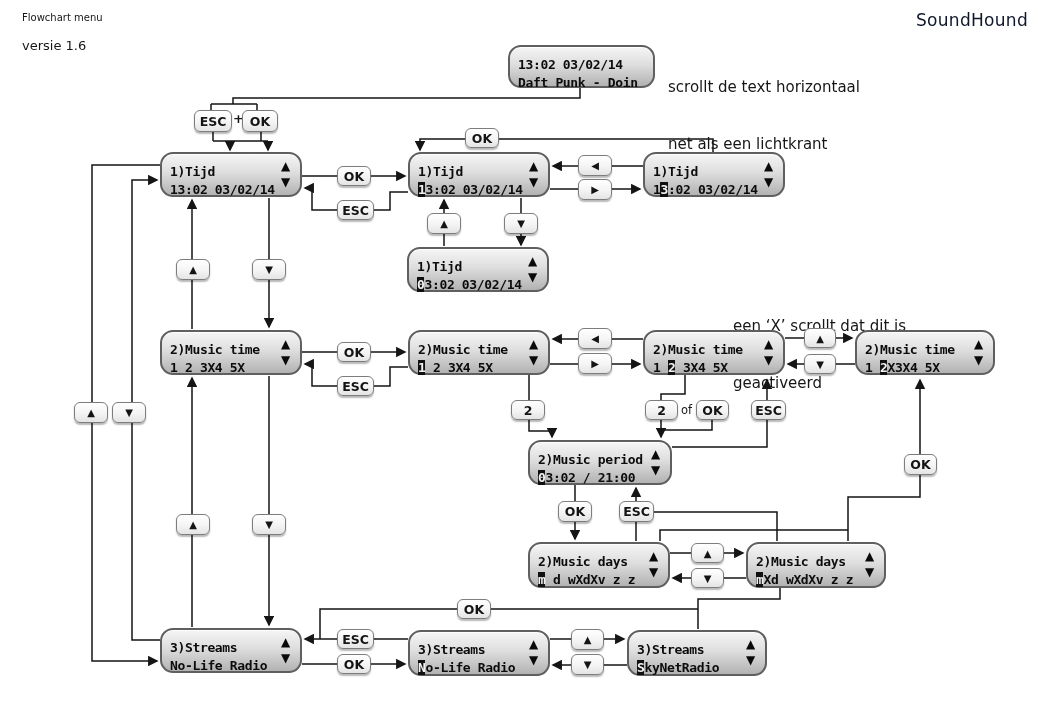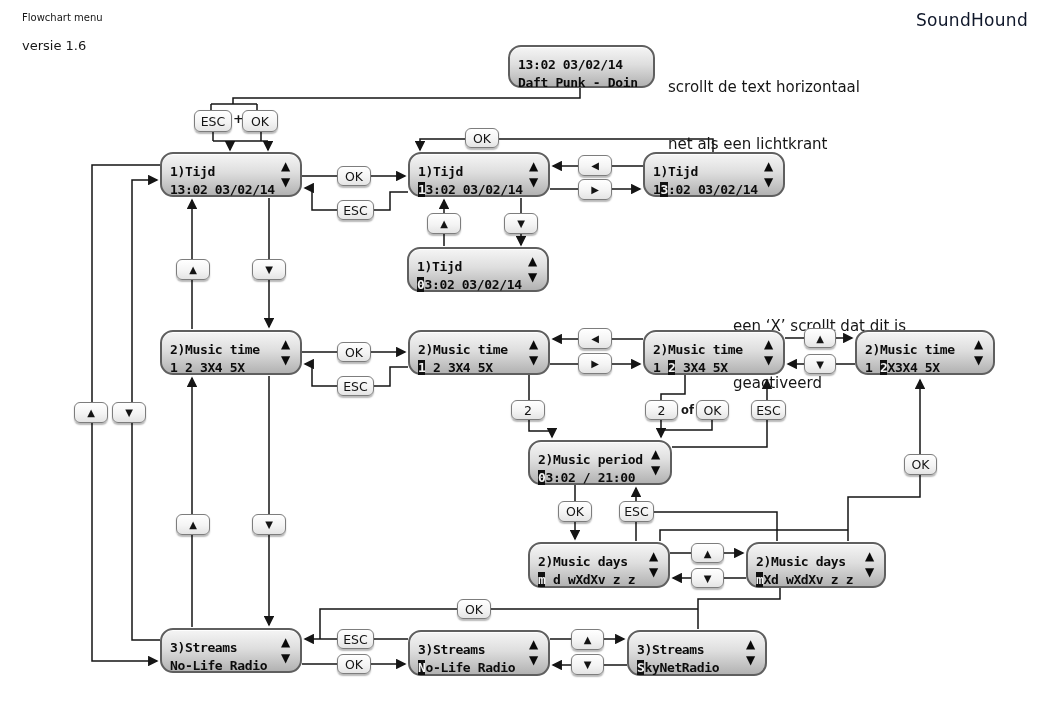--- a/index.html
+++ b/index.html
@@ -23,7 +23,7 @@
        background:linear-gradient(180deg,#ffffff 0%,#f4f4f4 55%,#e4e4e4 100%);
        box-shadow:0 1.5px 1.5px rgba(0,0,0,.28);
        display:flex;align-items:center;justify-content:center;
-       font-size:12.5px;font-weight:normal;color:#141414;}
+       font-size:12.5px;font-weight:bold;color:#141414;}
   .btn.tri{font-size:10px;}
   svg.flow{position:absolute;left:0;top:0;pointer-events:none;}
 </style>

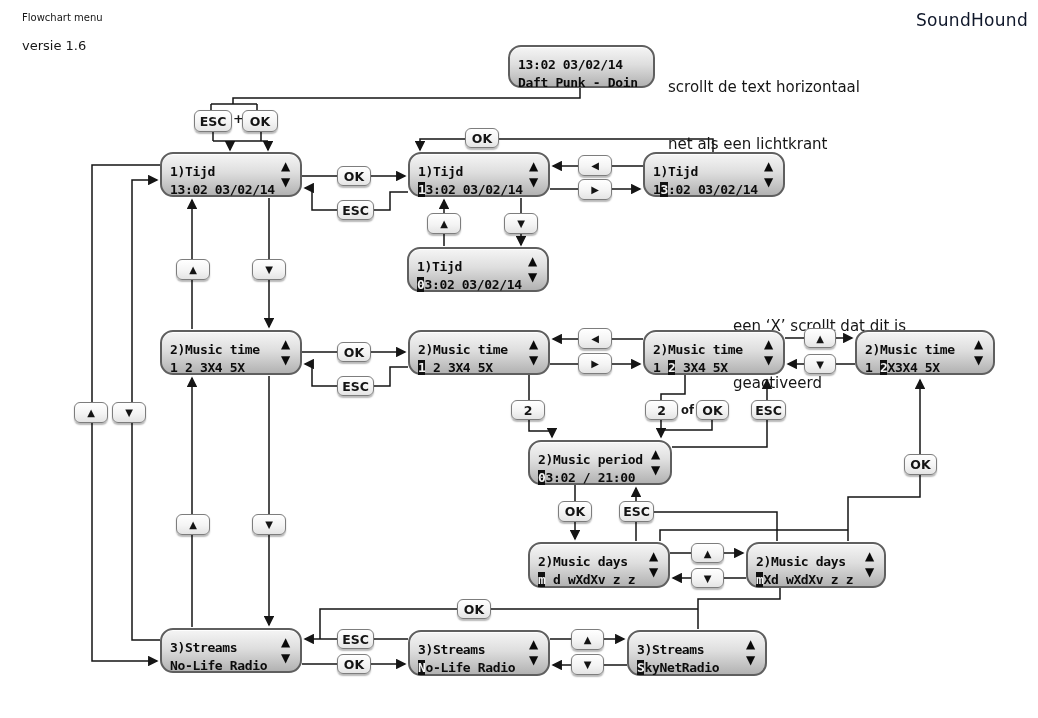--- a/index.html
+++ b/index.html
@@ -277,7 +277,7 @@
 
   <div class="btn" style="left:511px;top:400px;width:34px;height:20px">2</div>
   <div class="btn" style="left:645px;top:400px;width:33px;height:20px">2</div>
-  <div class="txt" style="left:681px;top:403px;font-weight:bold;font-size:11.5px">of</div>
+  <div class="txt" style="left:681px;top:403px;font-weight:normal;font-size:11.5px">of</div>
   <div class="btn" style="left:696px;top:400px;width:33px;height:20px">OK</div>
   <div class="btn" style="left:751px;top:400px;width:35px;height:20px">ESC</div>
 

